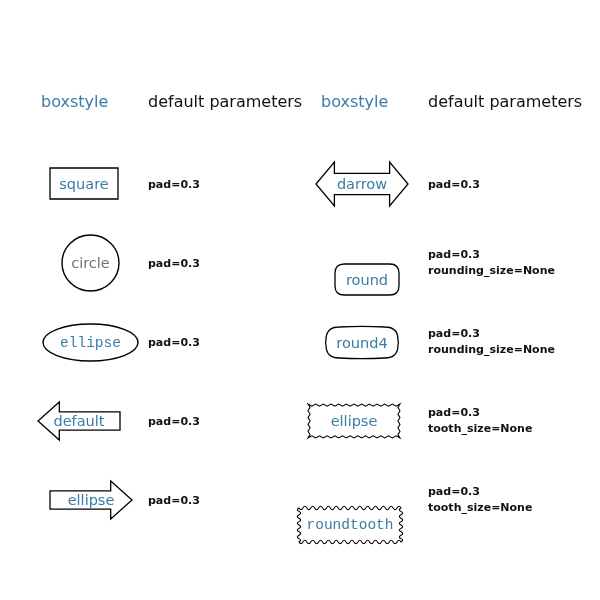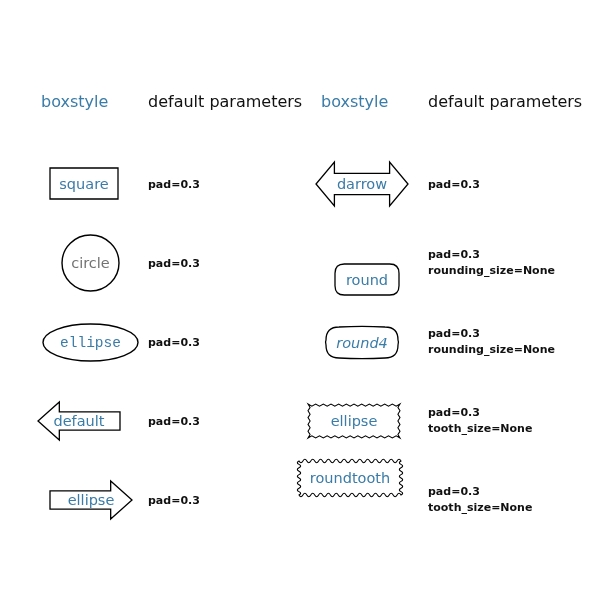--- a/index.html
+++ b/index.html
@@ -129,7 +129,7 @@
             <path d="M13.02,0 Q36,-1.24 58.980000000000004,0 Q72,0 72,13.02 Q73.08,15.5 72,17.98 Q72,31 58.980000000000004,31 Q36,32.24 13.02,31 Q0,31 0,17.98 Q-1.08,15.5 0,13.02 Q0,0 13.02,0 Z" fill="#ffffff" stroke="#000000" stroke-width="1.3" stroke-linejoin="miter"></path>
           </svg>
         </div>
-        <div class="lbl" style="color: rgb(58, 124, 168); font-style: italic;">round4</div>
+        <div class="lbl" style="color: rgb(58, 124, 168);">round4</div>
       </div>
       <div class="shape-wrap" style="left: 305px; top: 401px; width: 98px; height: 40px;">
         <div>

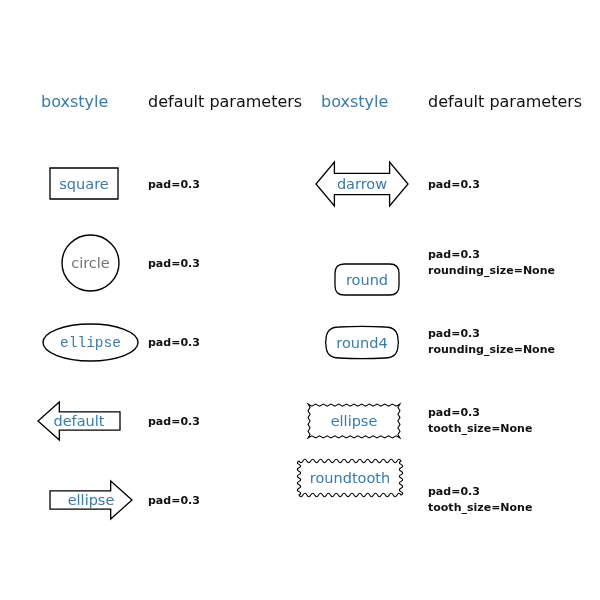--- a/index.html
+++ b/index.html
@@ -139,7 +139,7 @@
         </div>
         <div class="lbl" style="color: rgb(58, 124, 168);">ellipse</div>
       </div>
-      <div class="shape-wrap" style="left: 296px; top: 458px; width: 108px; height: 40px;">
+      <div class="shape-wrap" style="left: 296px; top: 505px; width: 108px; height: 40px; font-family: Liberation Mono, monospace;">
         <div>
           <svg width="108" height="40" viewBox="-3 -3 108 40">
             <path d="M0,0 Q1.9615384615384617,3.3600000000000003 3.9230769230769234,0 Q5.884615384615385,-3.3600000000000003 7.846153846153847,0 Q9.807692307692308,3.3600000000000003 11.76923076923077,0 Q13.73076923076923,-3.3600000000000003 15.692307692307693,0 Q17.653846153846153,3.3600000000000003 19.615384615384617,0 Q21.576923076923077,-3.3600000000000003 23.53846153846154,0 Q25.5,3.3600000000000003 27.46153846153846,0 Q29.42307692307692,-3.3600000000000003 31.384615384615387,0 Q33.34615384615385,3.3600000000000003 35.30769230769231,0 Q37.26923076923077,-3.3600000000000003 39.23076923076923,0 Q41.19230769230769,3.3600000000000003 43.15384615384615,0 Q45.11538461538461,-3.3600000000000003 47.07692307692308,0 Q49.03846153846154,3.3600000000000003 51,0 Q52.96153846153847,-3.3600000000000003 54.92307692307692,0 Q56.88461538461539,3.3600000000000003 58.84615384615384,0 Q60.80769230769231,-3.3600000000000003 62.769230769230774,0 Q64.73076923076923,3.3600000000000003 66.6923076923077,0 Q68.65384615384616,-3.3600000000000003 70.61538461538461,0 Q72.57692307692308,3.3600000000000003 74.53846153846153,0 Q76.5,-3.3600000000000003 78.46153846153847,0 Q80.42307692307692,3.3600000000000003 82.38461538461539,0 Q84.34615384615384,-3.3600000000000003 86.3076923076923,0 Q88.26923076923077,3.3600000000000003 90.23076923076923,0 Q92.1923076923077,-3.3600000000000003 94.15384615384616,0 Q96.11538461538461,3.3600000000000003 98.07692307692308,0 Q100.03846153846153,-3.3600000000000003 102,0 Q98.64,1.7000000000000002 102,3.4000000000000004 Q105.36,5.1 102,6.800000000000001 Q98.64,8.5 102,10.2 Q105.36,11.899999999999999 102,13.600000000000001 Q98.64,15.3 102,17 Q105.36,18.700000000000003 102,20.4 Q98.64,22.1 102,23.799999999999997 Q105.36,25.5 102,27.200000000000003 Q98.64,28.9 102,30.6 Q105.36,32.3 102,34 Q100.03846153846153,30.64 98.07692307692308,34 Q96.11538461538461,37.36 94.15384615384616,34 Q92.1923076923077,30.64 90.23076923076923,34 Q88.26923076923077,37.36 86.3076923076923,34 Q84.34615384615384,30.64 82.38461538461539,34 Q80.42307692307692,37.36 78.46153846153845,34 Q76.5,30.64 74.53846153846155,34 Q72.57692307692308,37.36 70.61538461538461,34 Q68.65384615384616,30.64 66.6923076923077,34 Q64.73076923076923,37.36 62.76923076923077,34 Q60.80769230769231,30.64 58.84615384615385,34 Q56.88461538461539,37.36 54.92307692307692,34 Q52.96153846153846,30.64 51,34 Q49.03846153846153,37.36 47.07692307692308,34 Q45.11538461538461,30.64 43.15384615384616,34 Q41.19230769230769,37.36 39.230769230769226,34 Q37.269230769230774,30.64 35.30769230769231,34 Q33.34615384615384,37.36 31.384615384615387,34 Q29.42307692307692,30.64 27.461538461538467,34 Q25.5,37.36 23.538461538461533,34 Q21.57692307692308,30.64 19.615384615384613,34 Q17.65384615384616,37.36 15.692307692307693,34 Q13.730769230769226,30.64 11.769230769230774,34 Q9.807692307692307,37.36 7.84615384615384,34 Q5.884615384615387,30.64 3.92307692307692,34 Q1.961538461538467,37.36 0,34 Q3.3600000000000003,32.3 0,30.6 Q-3.3600000000000003,28.9 0,27.2 Q3.3600000000000003,25.5 0,23.8 Q-3.3600000000000003,22.1 0,20.4 Q3.3600000000000003,18.7 0,17 Q-3.3600000000000003,15.299999999999997 0,13.600000000000001 Q3.3600000000000003,11.899999999999999 0,10.200000000000003 Q-3.3600000000000003,8.5 0,6.799999999999997 Q3.3600000000000003,5.100000000000001 0,3.3999999999999986 Q-3.3600000000000003,1.7000000000000028 0,0 Z" fill="#ffffff" stroke="#000000" stroke-width="1.05" stroke-linejoin="miter"></path>

